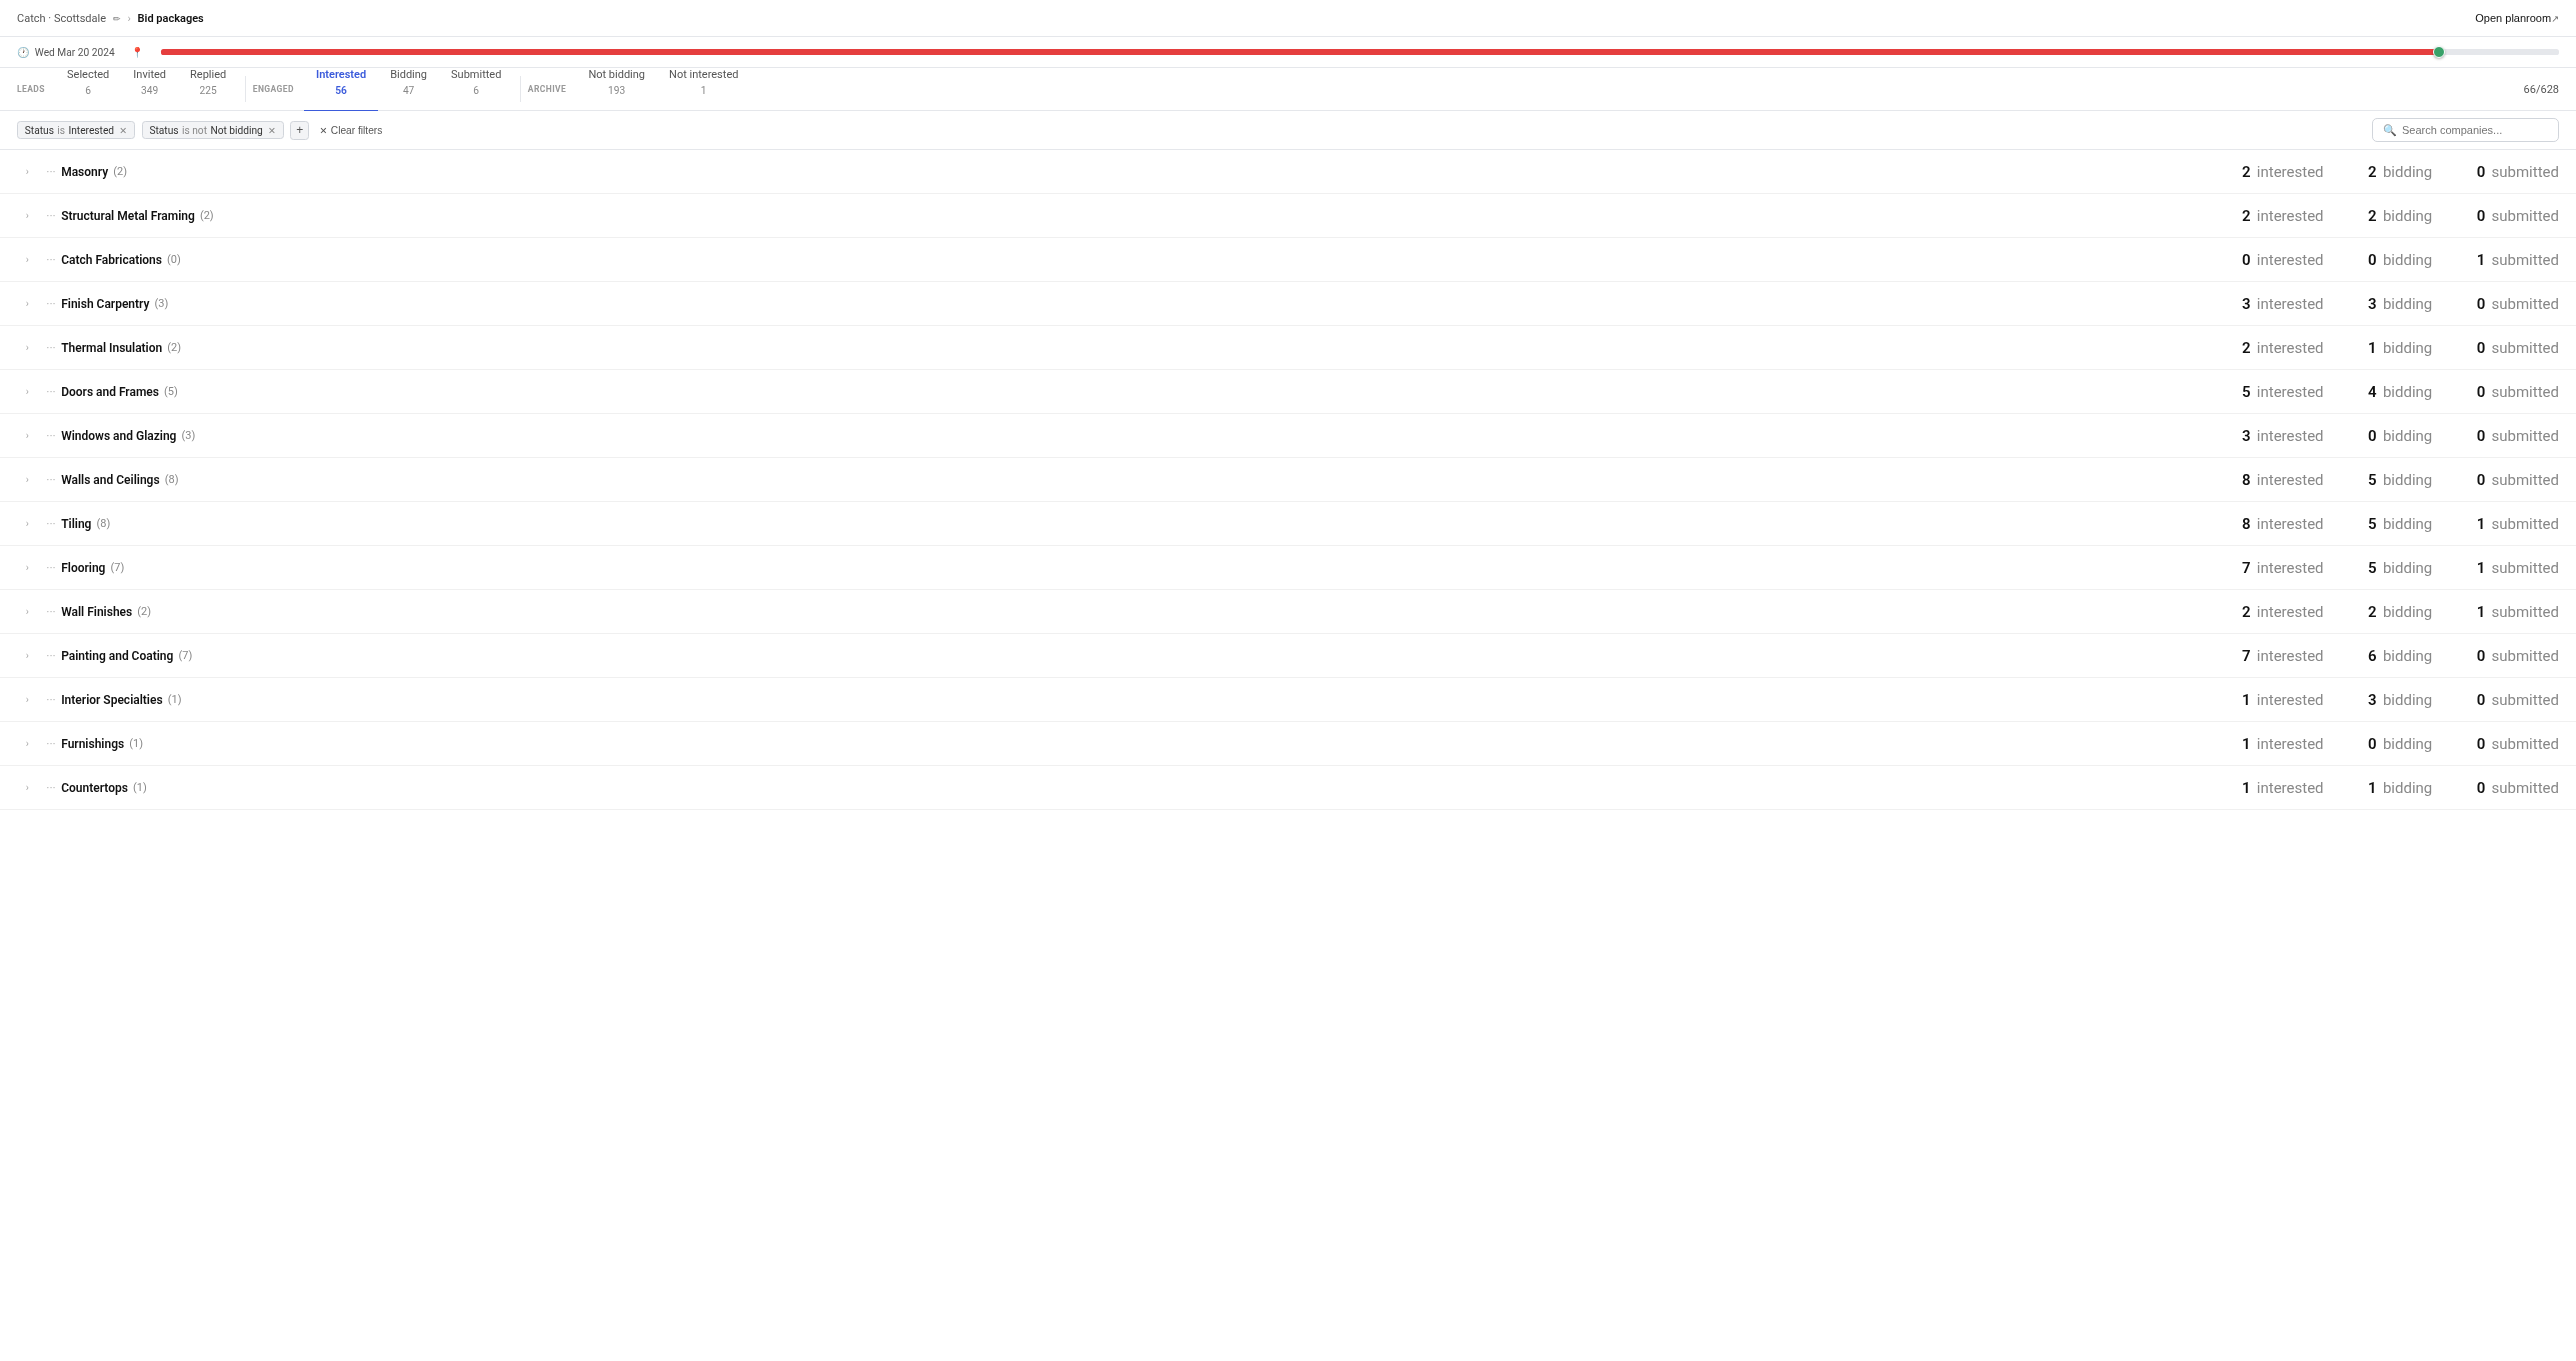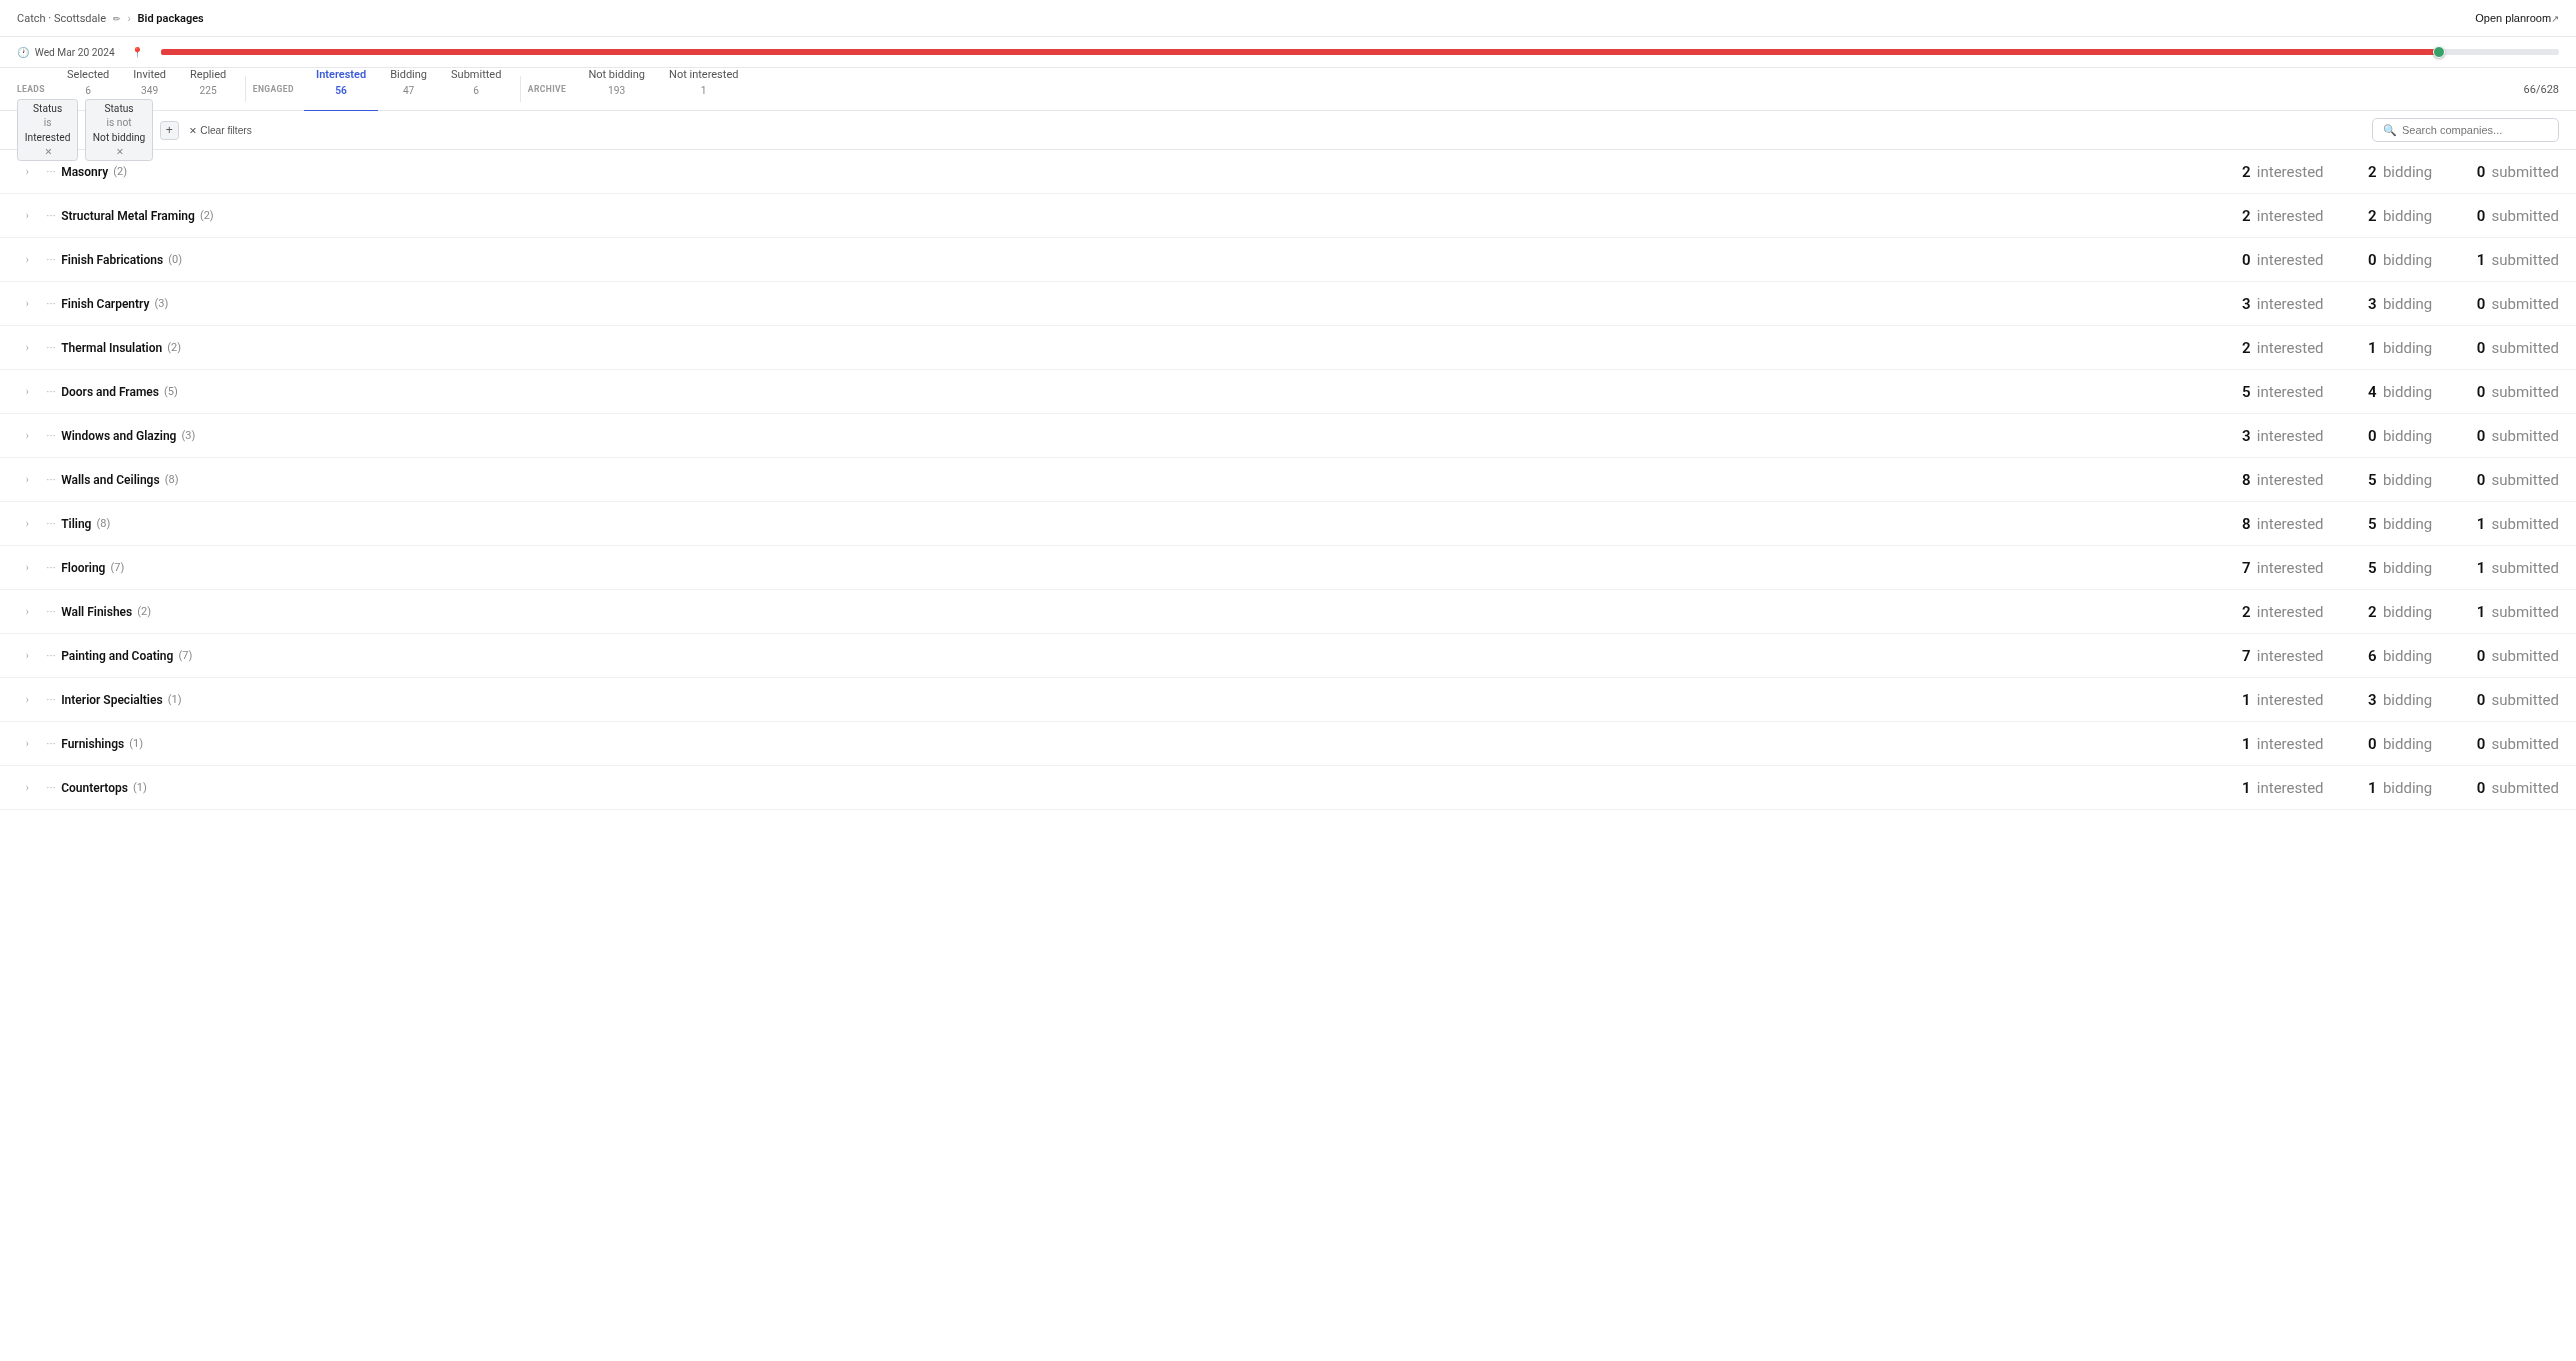--- a/index.html
+++ b/index.html
@@ -59,7 +59,7 @@
     .filter-chip {
       display: flex; align-items: center; gap: 3.4px;
       background: #f3f4f6; border: 0.9px solid #d1d5db; border-radius: 3.4px;
-      padding: 2.6px 6.8px; font-size: 10.2px; color: #333; flex-direction: column;
+      padding: 2.6px 6.8px; font-size: 10.2px; color: #333;
     }
     .filter-chip .chip-close { cursor: pointer; color: #888; margin-left: 1.7px; font-size: 9.4px; }
     .filter-add-btn {

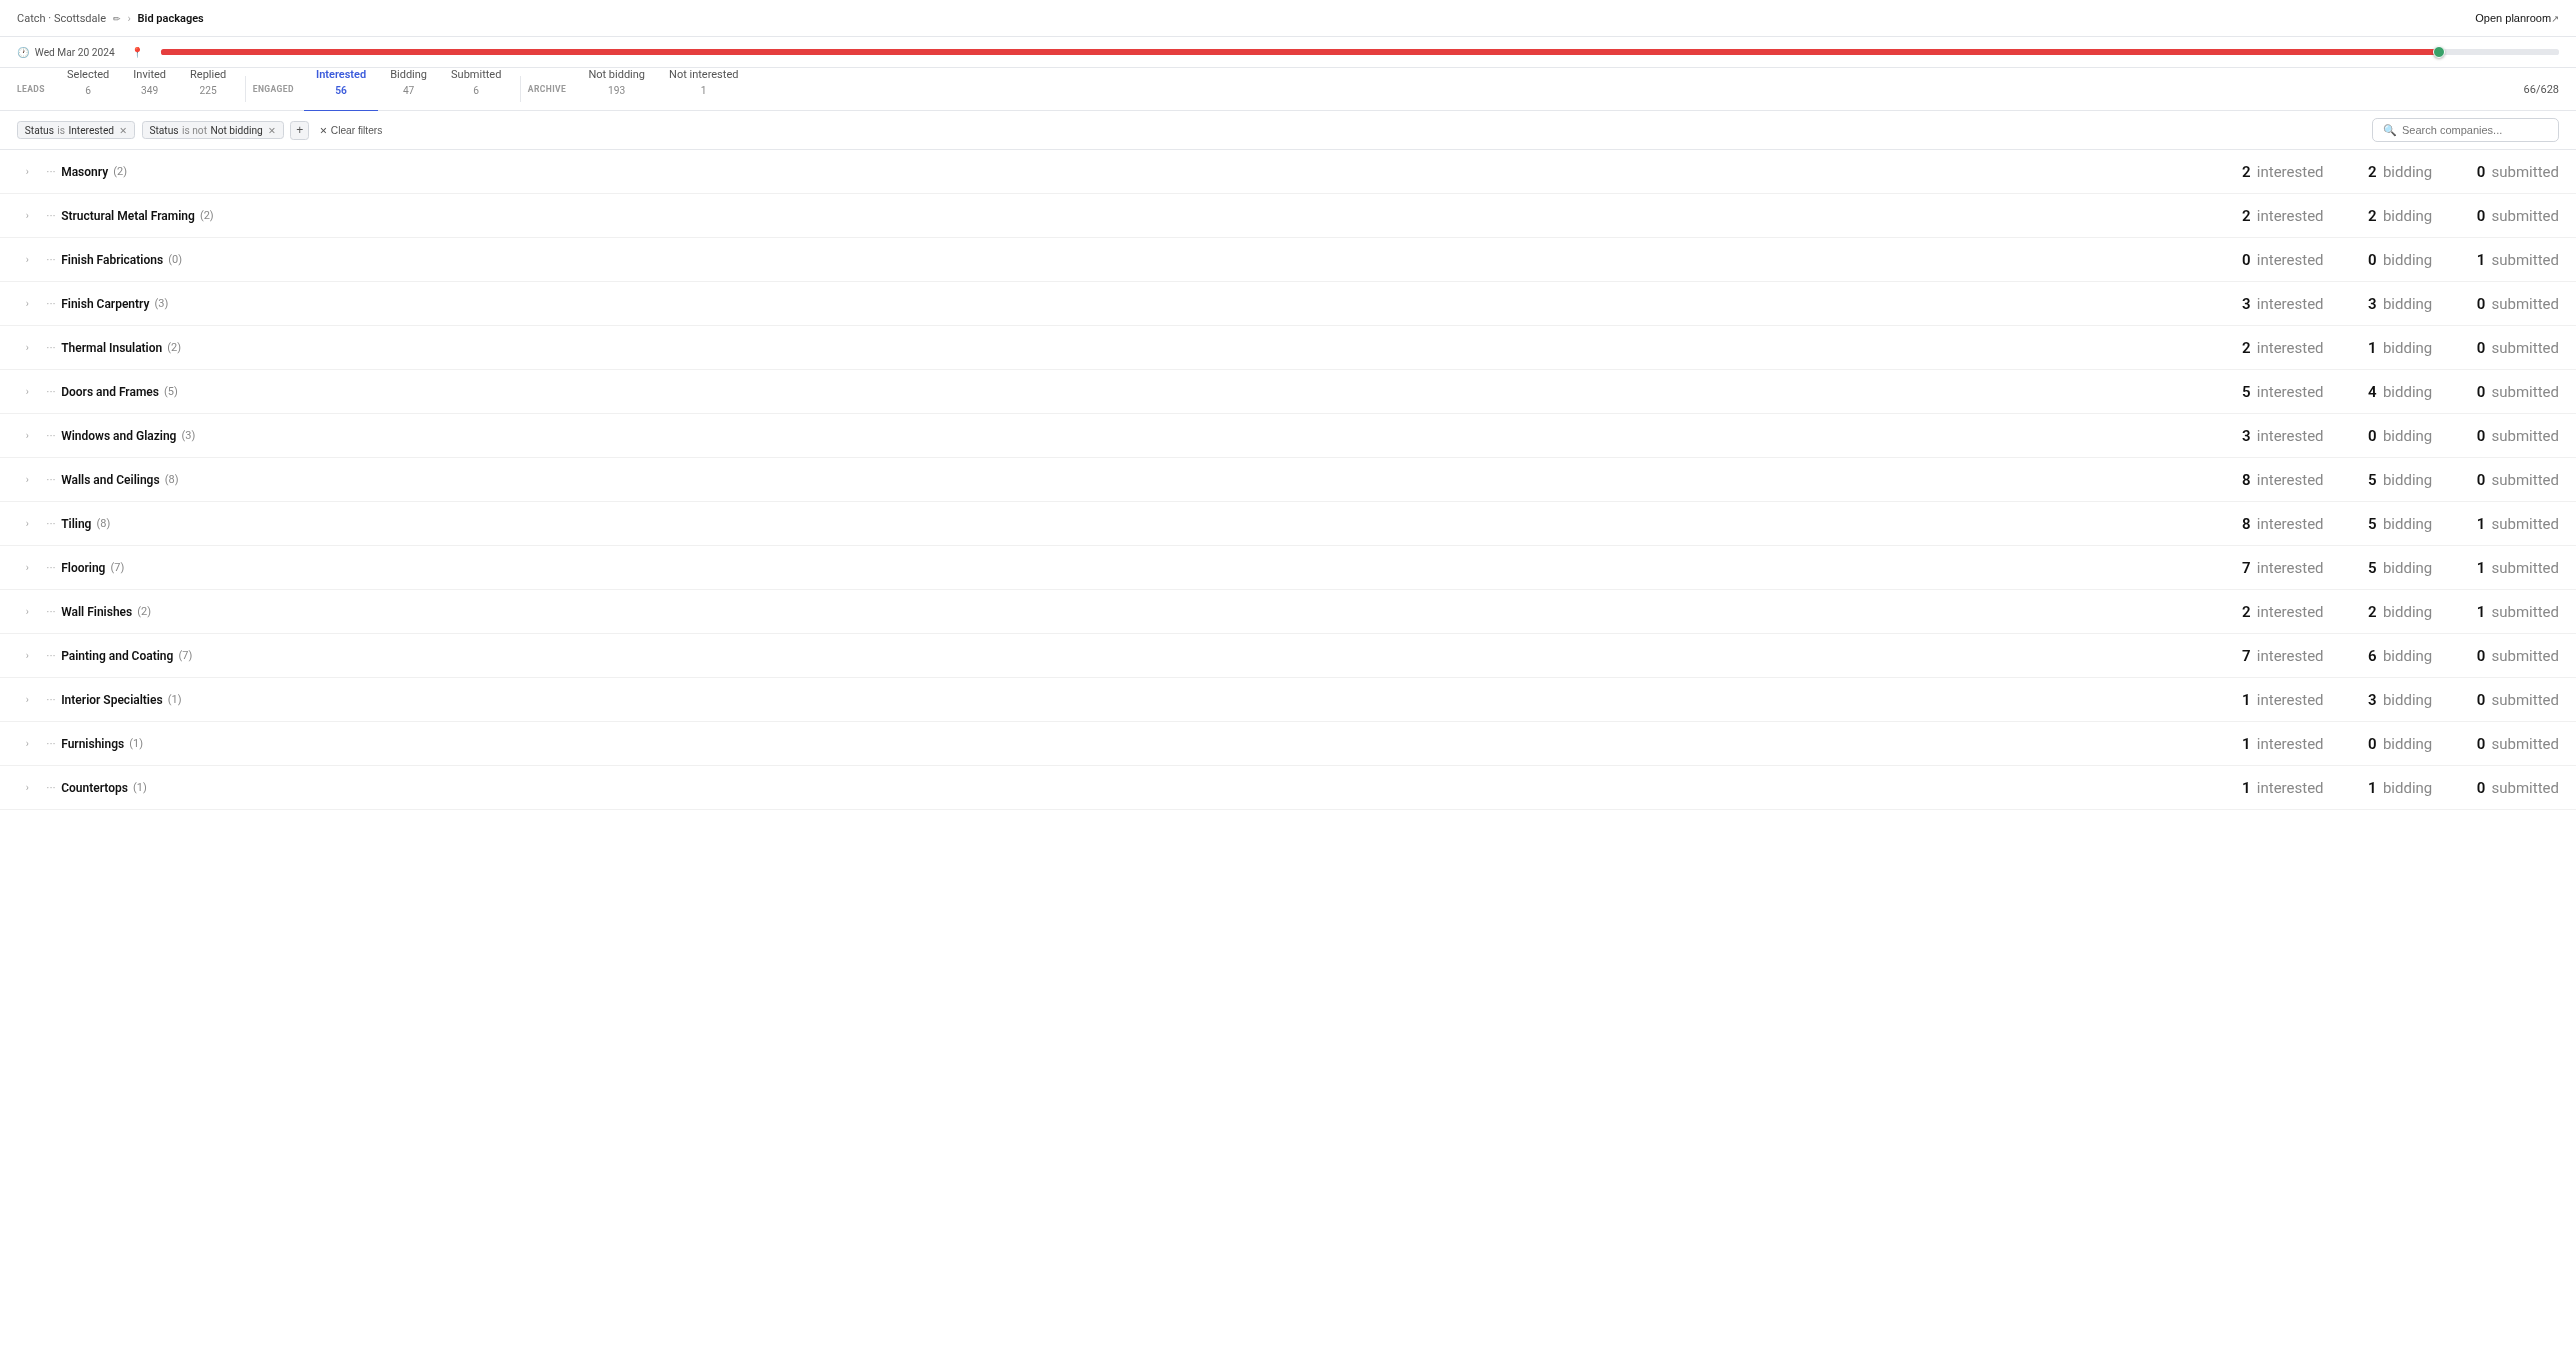--- a/index.html
+++ b/index.html
@@ -253,7 +253,7 @@
     <span class="row-expand">›</span>
     <span class="row-dots">···</span>
     <div class="row-name">
-      <span>Finish Fabrications</span>
+      <span>Catch Fabrications</span>
       <span class="row-count">(0)</span>
     </div>
     <div class="row-stats">

